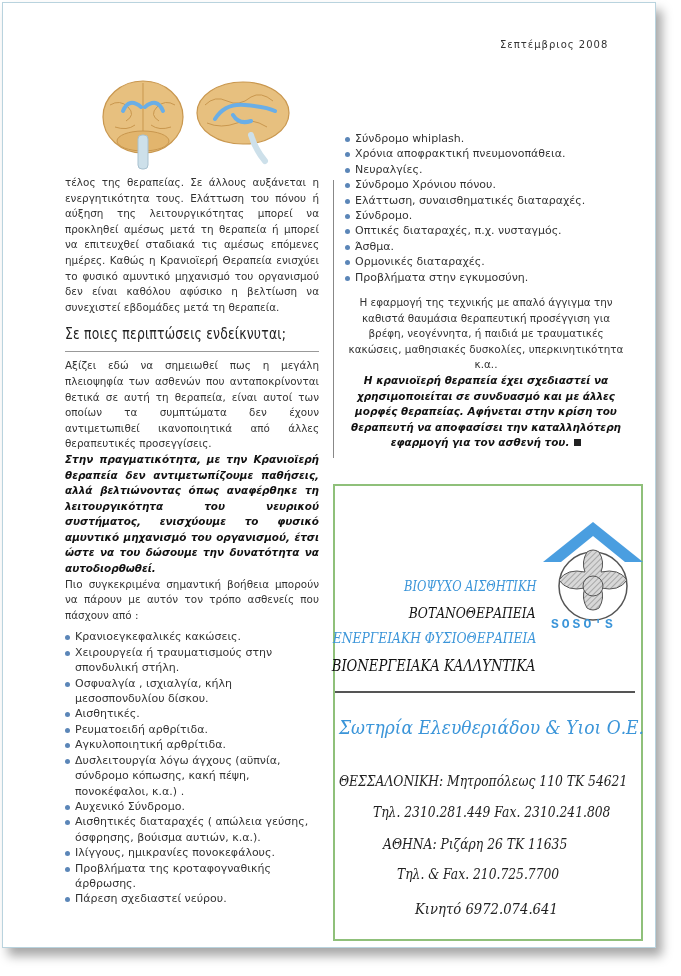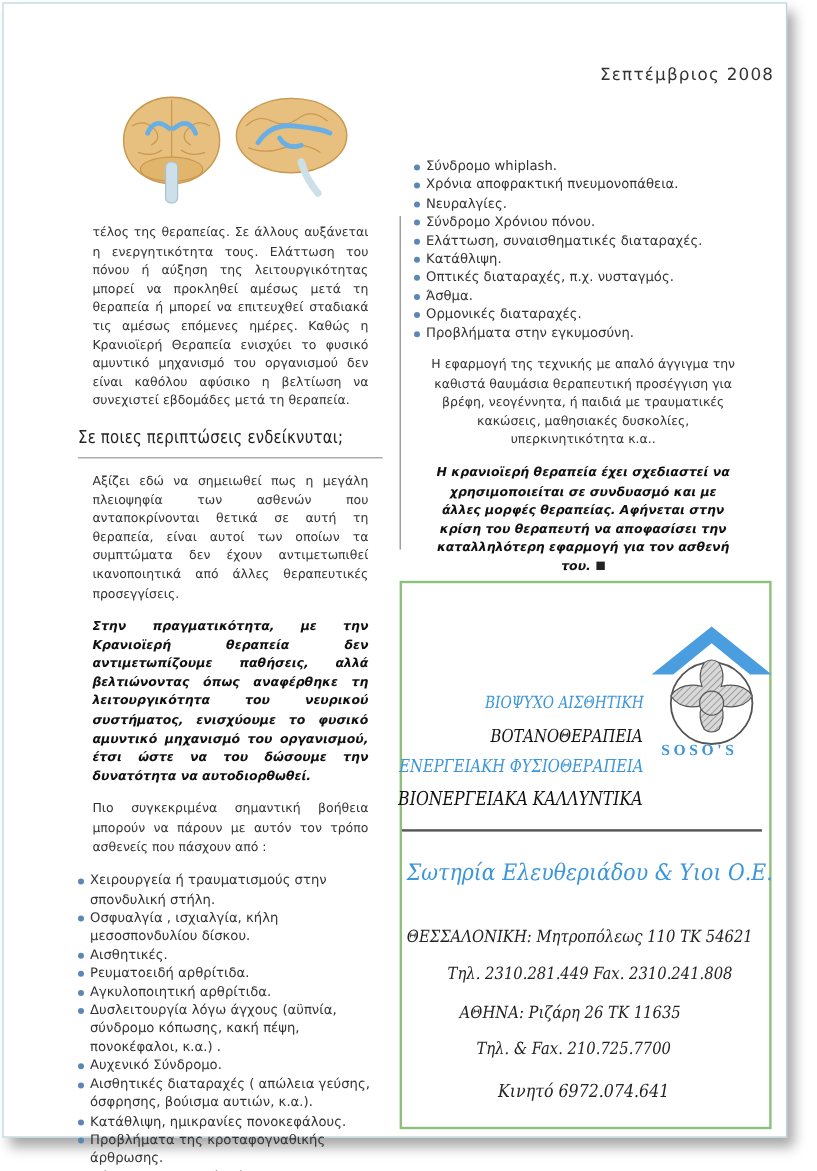--- a/index.html
+++ b/index.html
@@ -10,7 +10,7 @@
     background: #fff; border: 1px solid #b9d3de;
     box-shadow: 6px 8px 10px rgba(0,0,0,0.35);
   }
-  .date { position: absolute; left: 497px; top: 52px; font-size: 14px; letter-spacing: 1px; color: #333; text-align: right; }
+  .date { position: absolute; left: 497px; top: 36px; font-size: 10px; letter-spacing: 1px; color: #333; text-align: right; }
   .brains { position: absolute; left: 92px; top: 72px; width: 200px; height: 96px; }
 
   .col-left { position: absolute; left: 62px; top: 172px; width: 254px; }

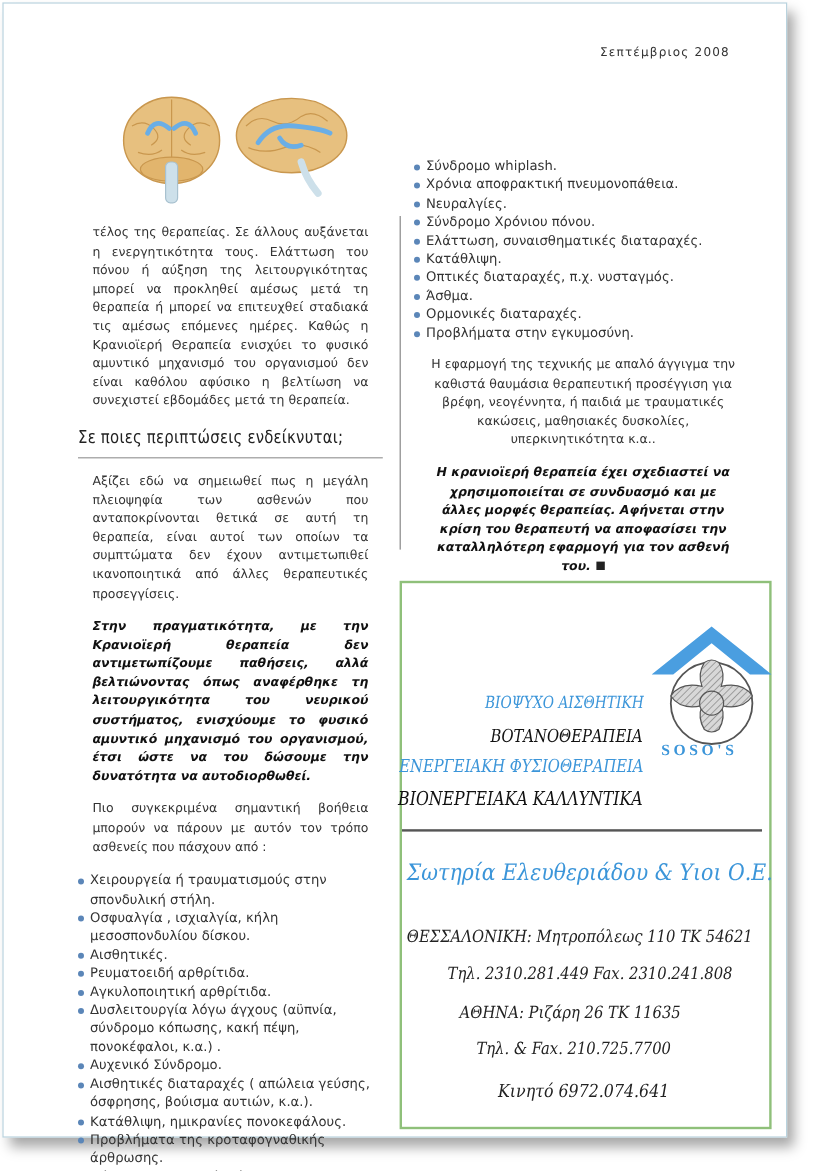--- a/index.html
+++ b/index.html
@@ -17,7 +17,7 @@
   .col-right { position: absolute; left: 342px; top: 128px; width: 282px; }
   .divider { position: absolute; left: 330px; top: 177px; width: 1px; height: 278px; background: #888; }
 
-  p.body { margin: 12px; font-size: 10.4px; line-height: 15.6px; text-align: justify; color: #333; }
+  p.body { margin: 0; font-size: 10.4px; line-height: 15.6px; text-align: justify; color: #333; }
   p.bold { font-weight: bold; font-style: italic; color: #111; }
   h2.section { margin: 10px 0 8px 0; font-family: "DejaVu Sans Condensed", "DejaVu Sans", sans-serif;
                font-size: 15px; font-weight: normal; color: #222; letter-spacing: 0.2px;

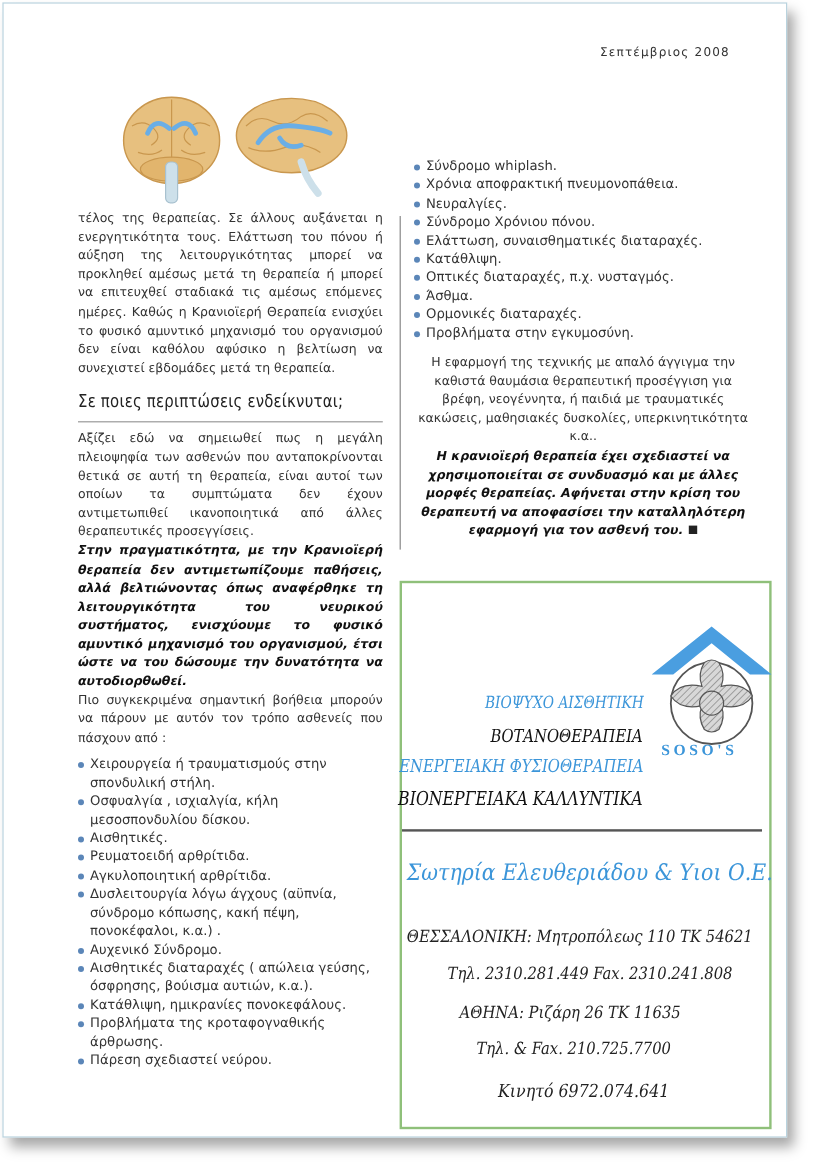--- a/index.html
+++ b/index.html
@@ -109,7 +109,7 @@
       <li><span class="dot"></span><span>Νευραλγίες.</span></li>
       <li><span class="dot"></span><span>Σύνδρομο Χρόνιου πόνου.</span></li>
       <li><span class="dot"></span><span>Ελάττωση, συναισθηματικές διαταραχές.</span></li>
-      <li><span class="dot"></span><span>Κατάθλιψη.</span></li>
+      <li><span class="dot"></span><span>Σύνδρομο.</span></li>
       <li><span class="dot"></span><span>Οπτικές διαταραχές, π.χ. νυσταγμός.</span></li>
       <li><span class="dot"></span><span>Άσθμα.</span></li>
       <li><span class="dot"></span><span>Ορμονικές διαταραχές.</span></li>

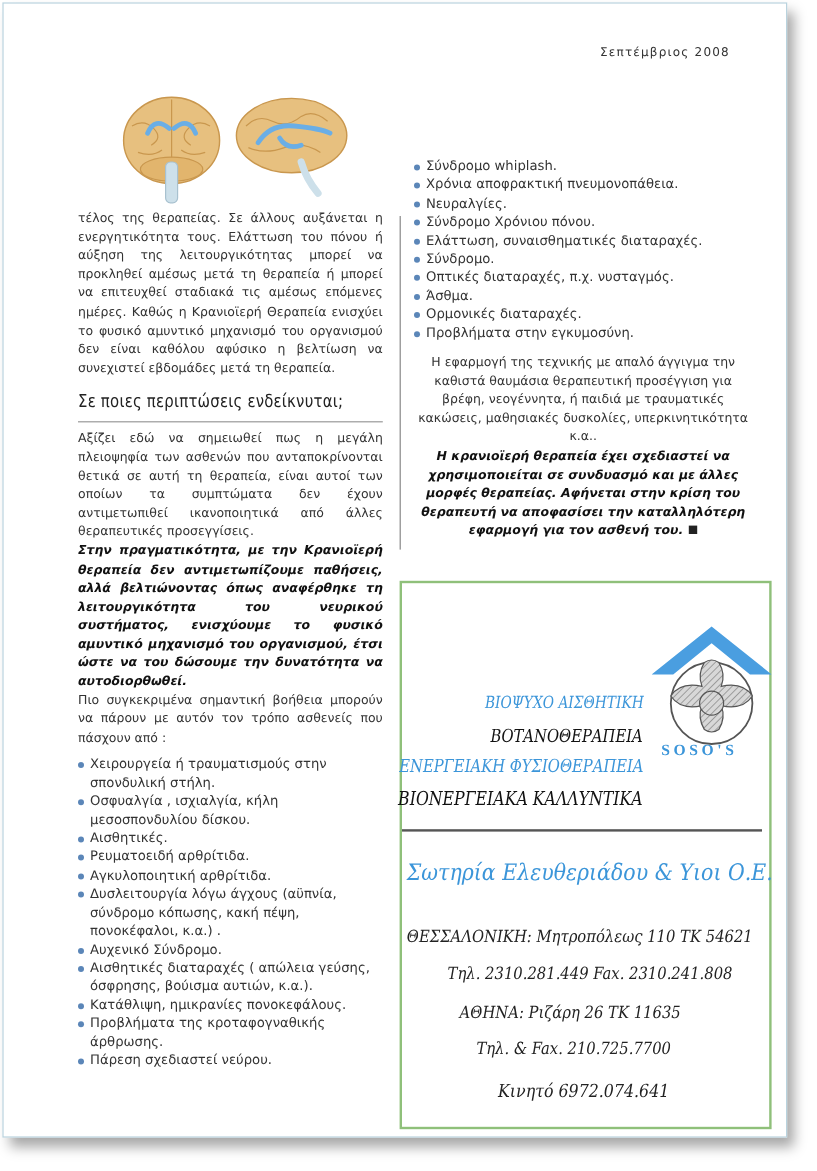--- a/index.html
+++ b/index.html
@@ -134,7 +134,7 @@
       <path d="M44 38 q-6 10 -2 20 q-18 -4 -26 8 q8 12 26 8 q-4 10 2 20 q6 4 12 0 q6 -10 2 -20 q18 4 26 -8 q-8 -12 -26 -8 q4 -10 -2 -20 q-6 -4 -12 0z" fill="url(#hatch)" stroke="#555" stroke-width="1"></path>
       <circle cx="50" cy="72" r="10" fill="url(#hatch)" stroke="#555" stroke-width="1"></circle>
     </svg>
-    <div style="position:absolute; left:216px; top:131px; font-family:Liberation Serif, serif; font-weight:bold; font-size:13px; letter-spacing:3px; color:#3b95d9;">SOSO'S</div>
+    <div style="position:absolute; left:216px; top:131px; font-family:Liberation Mono, monospace; font-weight:bold; font-size:13px; letter-spacing:3px; color:#3b95d9;">SOSO'S</div>
 
     <div class="l1">ΒΙΟΨΥΧΟ ΑΙΣΘΗΤΙΚΗ</div>
     <div class="l2">ΒΟΤΑΝΟΘΕΡΑΠΕΙΑ</div>

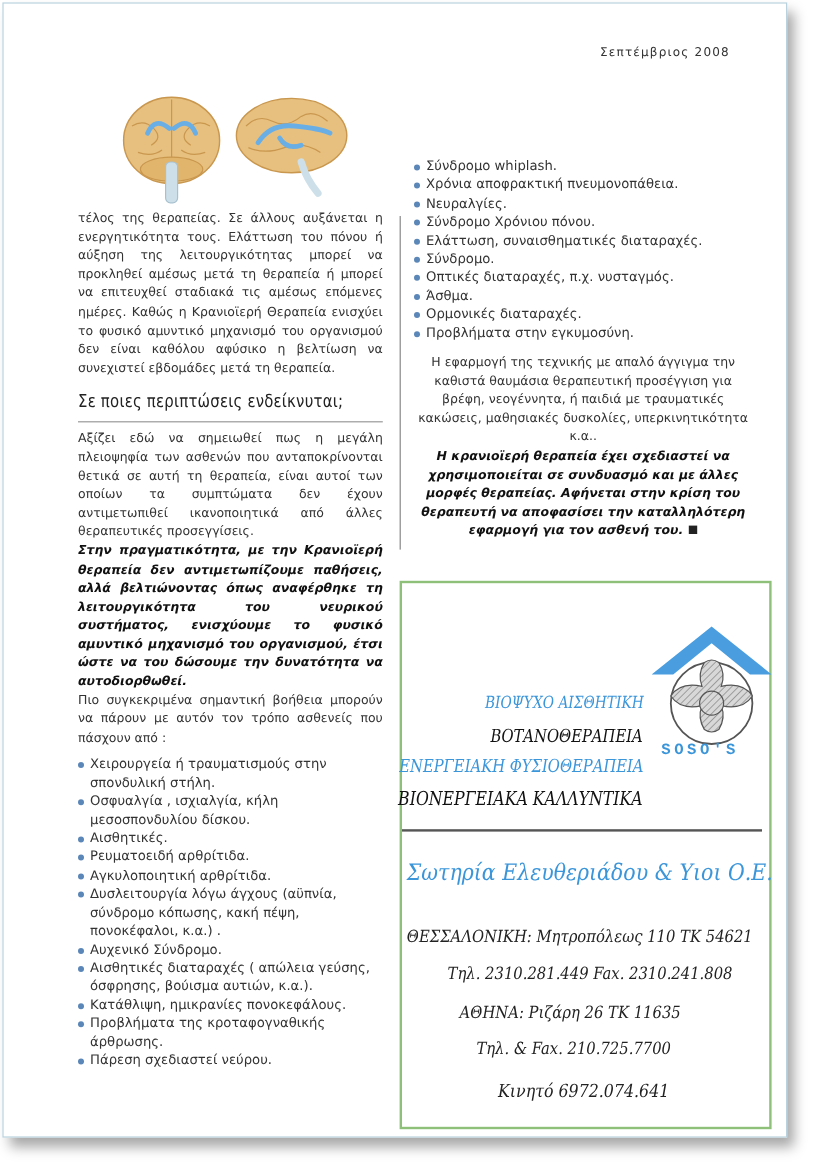--- a/index.html
+++ b/index.html
@@ -88,6 +88,7 @@
     <p class="body bold">Στην πραγματικότητα, με την Κρανιοϊερή θεραπεία δεν αντιμετωπίζουμε παθήσεις, αλλά βελτιώνοντας όπως αναφέρθηκε τη λειτουργικότητα του νευρικού συστήματος, ενισχύουμε το φυσικό αμυντικό μηχανισμό του οργανισμού, έτσι ώστε να του δώσουμε την δυνατότητα να αυτοδιορθωθεί.</p>
     <p class="body">Πιο συγκεκριμένα σημαντική βοήθεια μπορούν να πάρουν με αυτόν τον τρόπο ασθενείς που πάσχουν από :</p>
     <ul class="bullets">
+      <li><span class="dot"></span><span>Κρανιοεγκεφαλικές κακώσεις.</span></li>
       <li><span class="dot"></span><span>Χειρουργεία ή τραυματισμούς στην σπονδυλική στήλη.</span></li>
       <li><span class="dot"></span><span>Οσφυαλγία , ισχιαλγία, κήλη μεσοσπονδυλίου δίσκου.</span></li>
       <li><span class="dot"></span><span>Αισθητικές.</span></li>

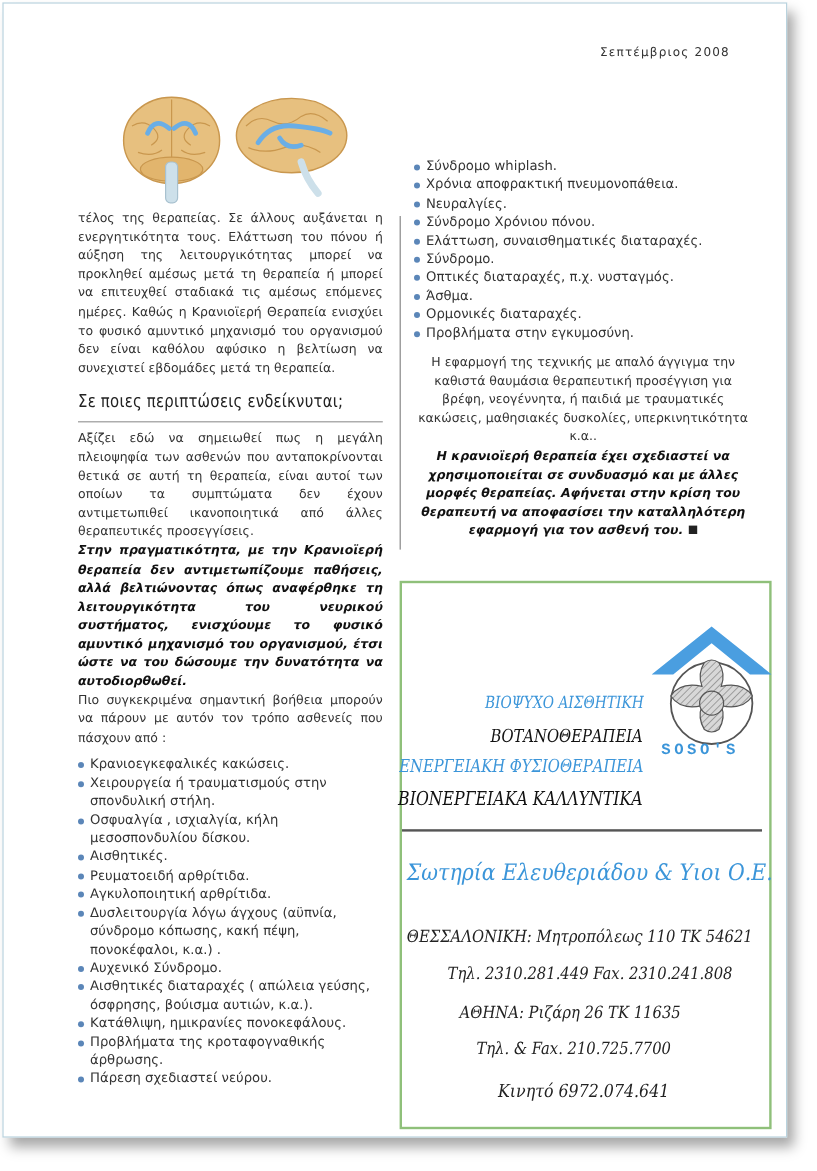--- a/index.html
+++ b/index.html
@@ -97,7 +97,7 @@
       <li><span class="dot"></span><span>Δυσλειτουργία λόγω άγχους (αϋπνία, σύνδρομο κόπωσης, κακή πέψη, πονοκέφαλοι, κ.α.) .</span></li>
       <li><span class="dot"></span><span>Αυχενικό Σύνδρομο.</span></li>
       <li><span class="dot"></span><span>Αισθητικές διαταραχές ( απώλεια γεύσης, όσφρησης, βούισμα αυτιών, κ.α.).</span></li>
-      <li><span class="dot"></span><span>Κατάθλιψη, ημικρανίες πονοκεφάλους.</span></li>
+      <li><span class="dot"></span><span>Ιλίγγους, ημικρανίες πονοκεφάλους.</span></li>
       <li><span class="dot"></span><span>Προβλήματα της κροταφογναθικής άρθρωσης.</span></li>
       <li><span class="dot"></span><span>Πάρεση σχεδιαστεί νεύρου.</span></li>
     </ul>

